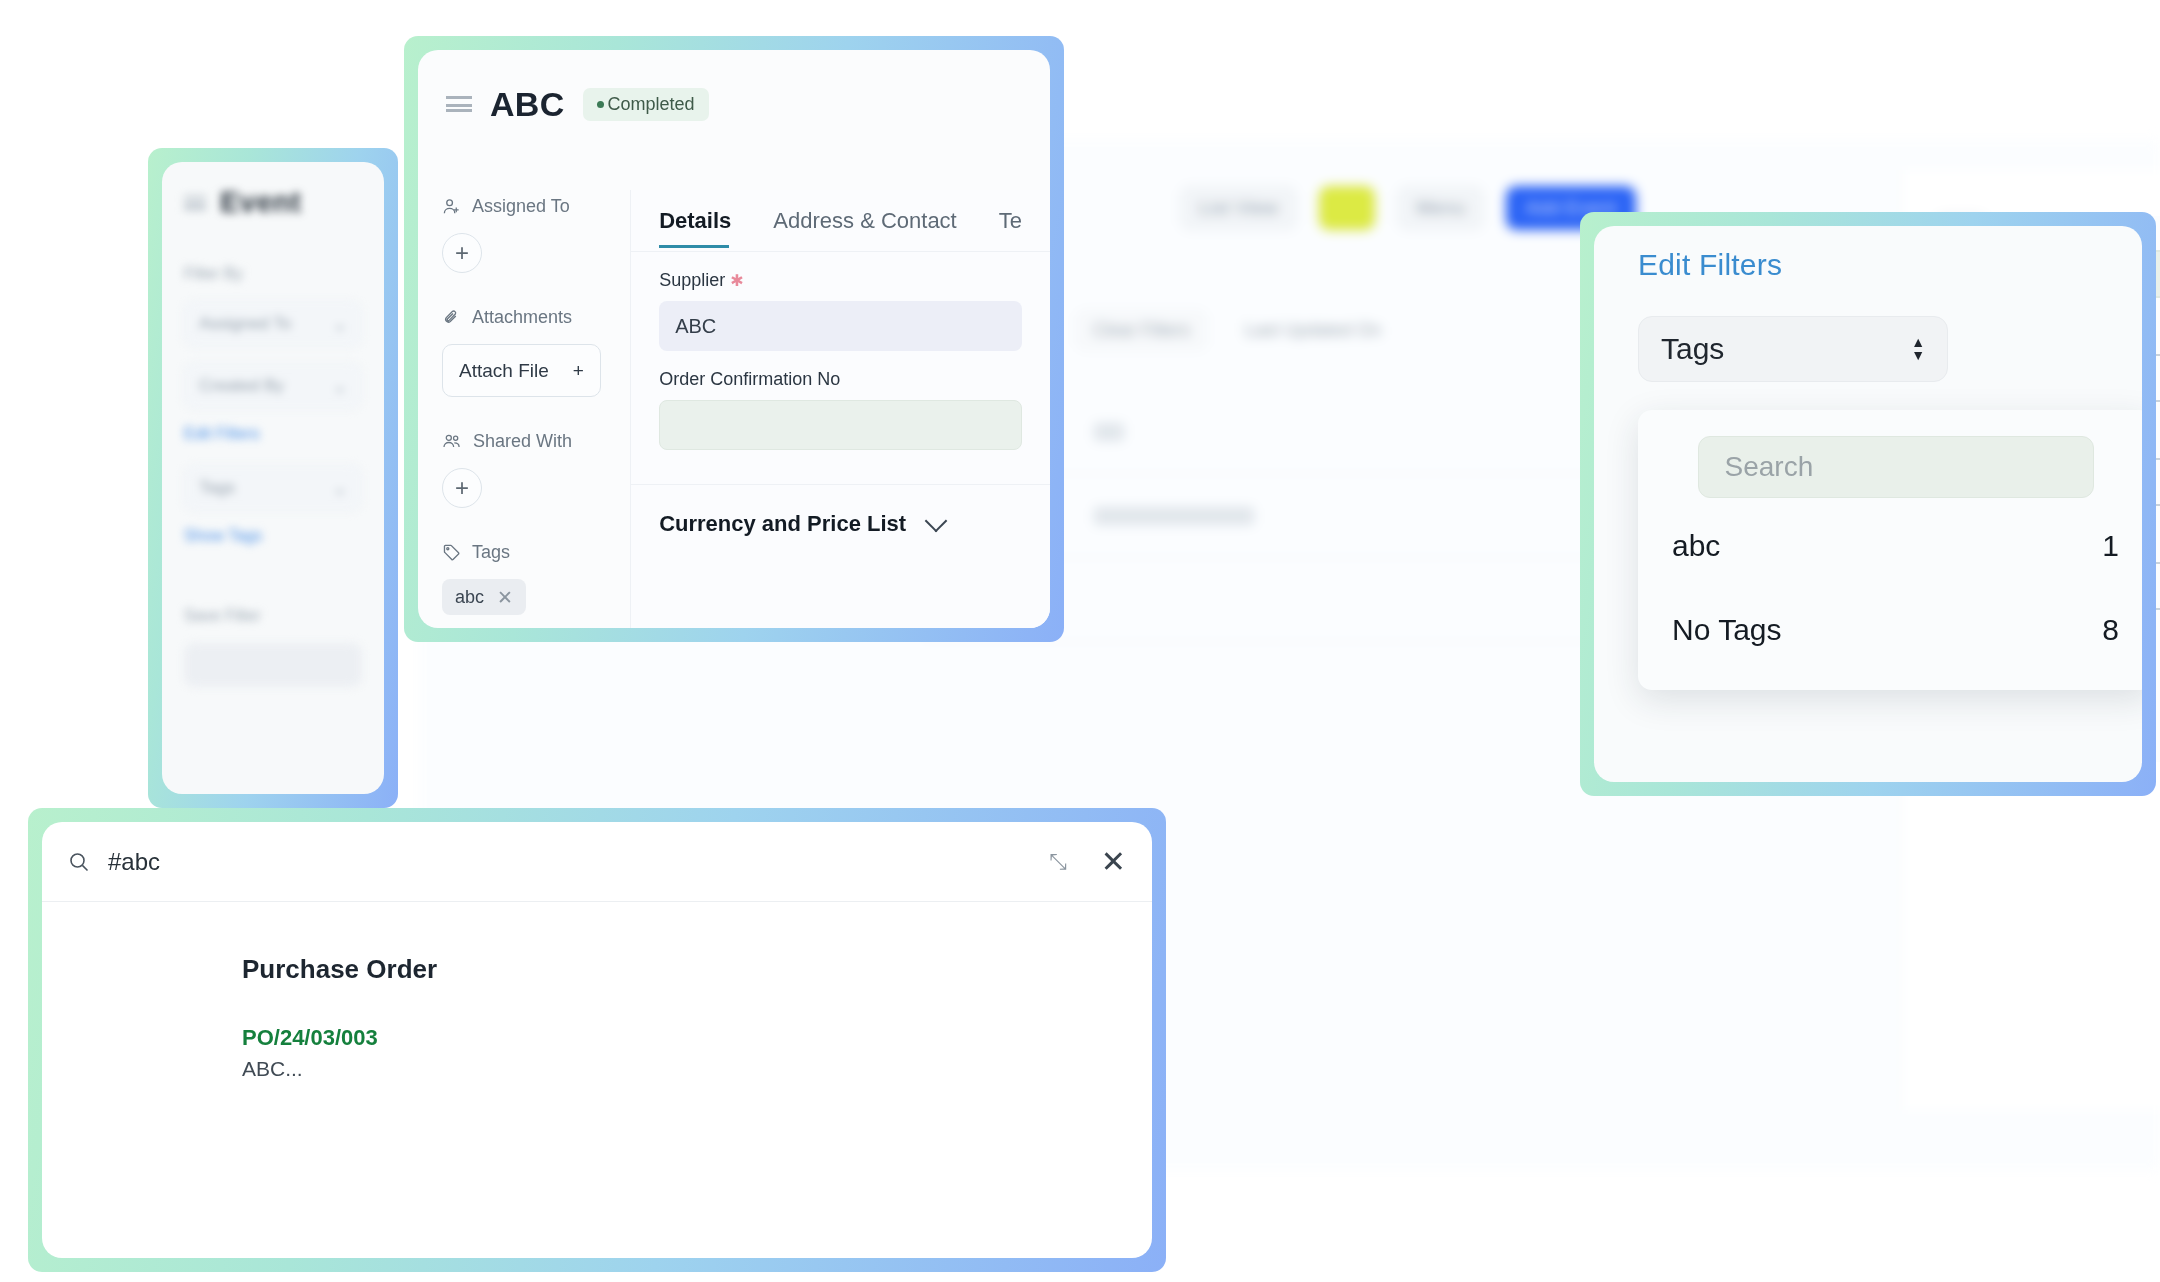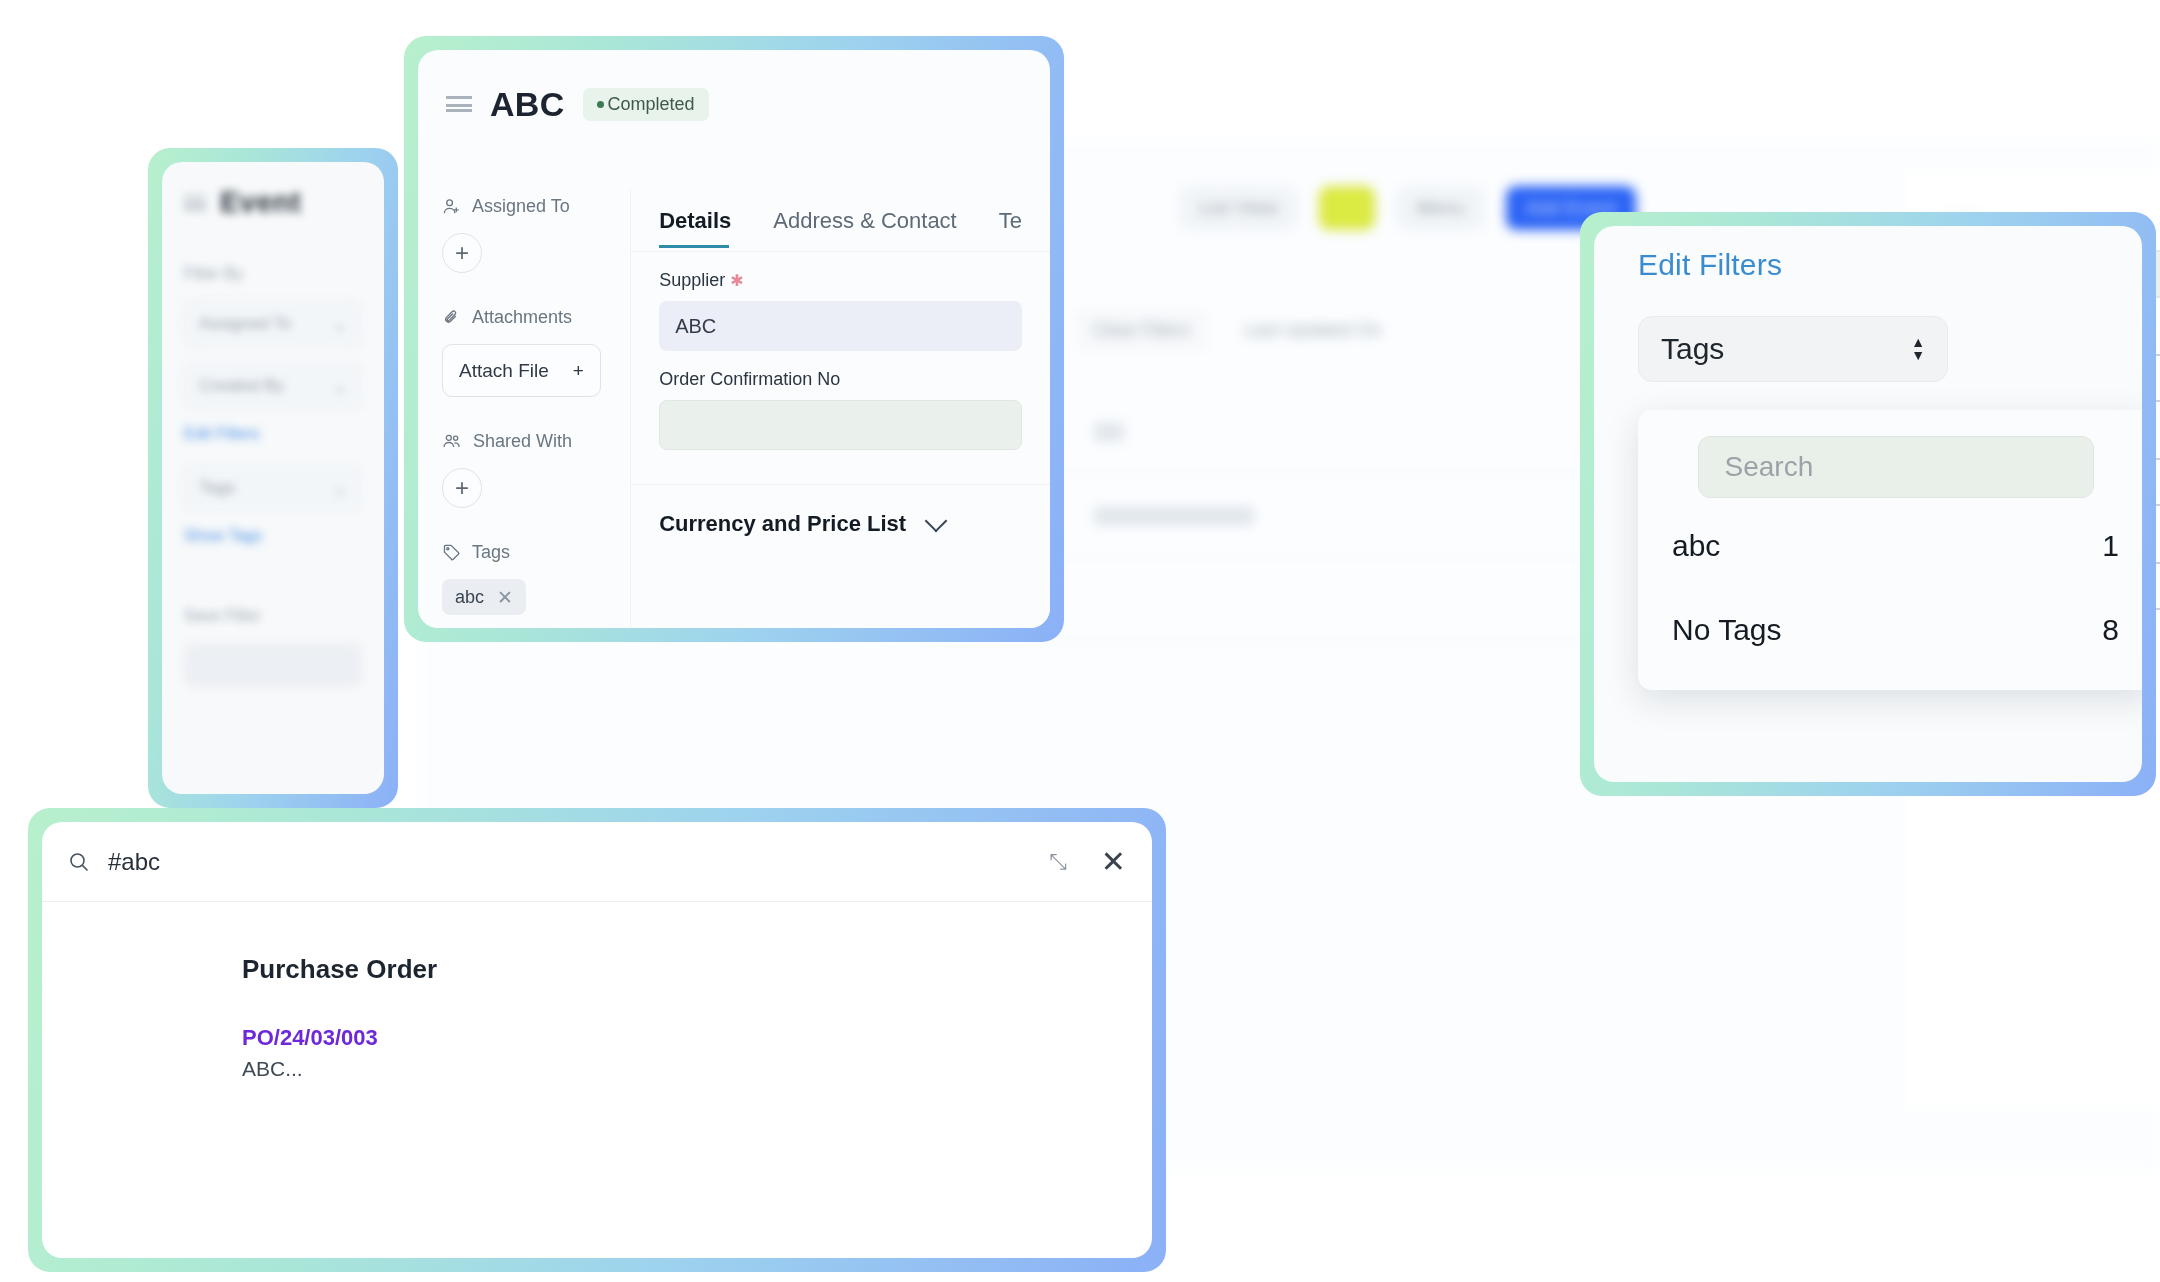--- a/index.html
+++ b/index.html
@@ -46,7 +46,7 @@
   .bg-checkrow { margin:46px 0 0 34px; width:52px; height:44px; border-radius:10px; border:2px solid #c8d1da; }
 
   
-  .frame { position:absolute; border-radius:22px; padding:14px; }
+  .frame { position:absolute; border-radius:14px; padding:14px; }
   .frame.grad {
     background: linear-gradient(100deg, #b8f0cd 0%, #a9e6d8 28%, #9ed3ee 58%, #8bb0f7 100%);
   }

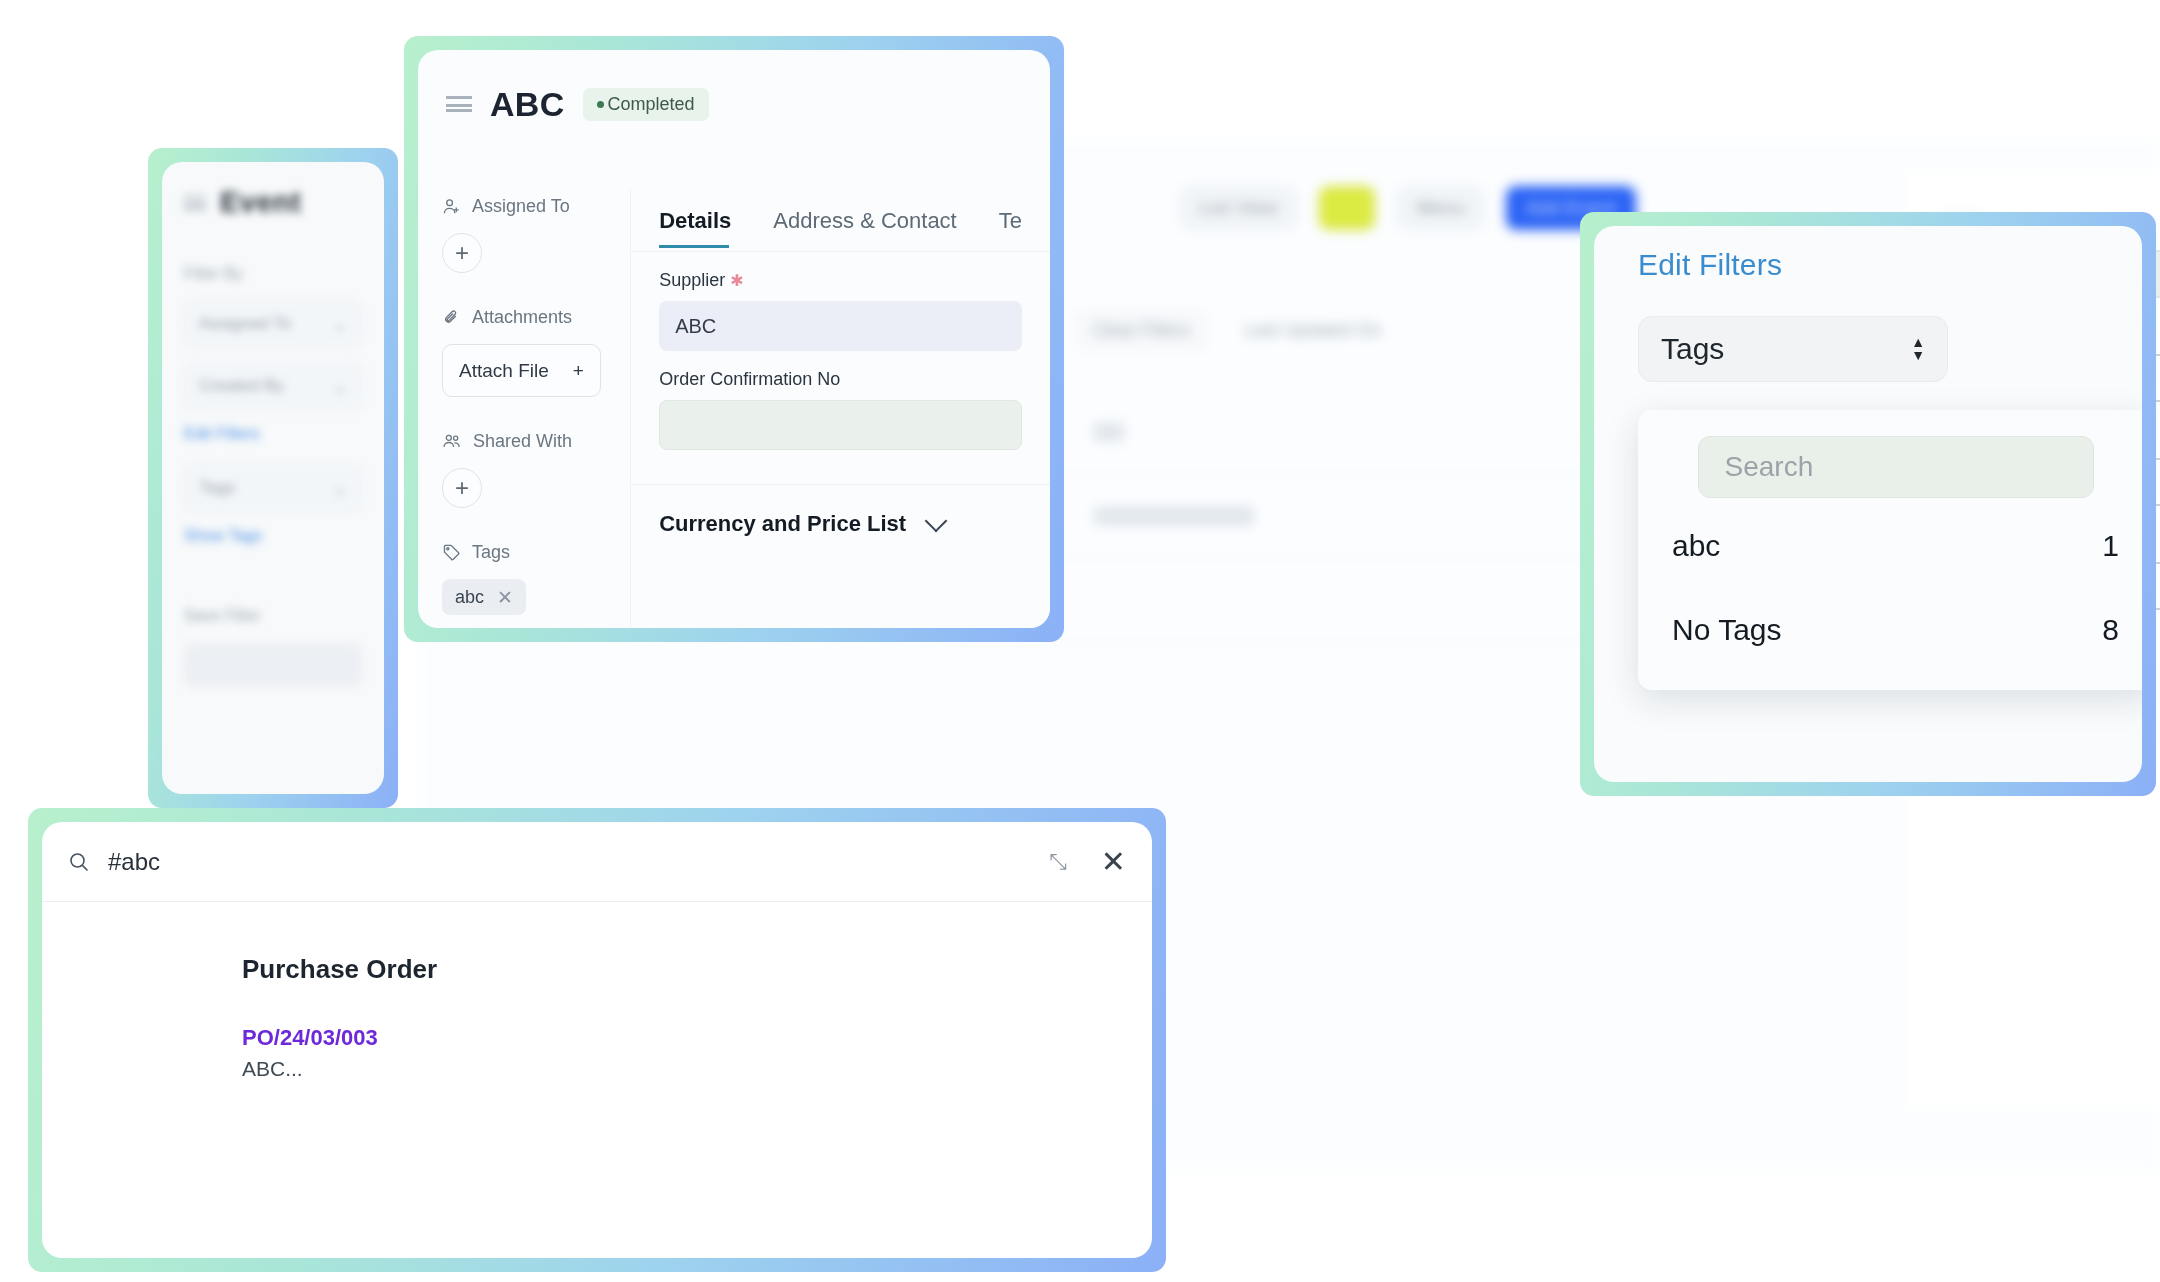--- a/index.html
+++ b/index.html
@@ -168,7 +168,7 @@
   .sf-close { font-size:30px; color:#3a444e; line-height:1; }
   .sf-body { padding:52px 0 0 200px; }
   .sf-group { font-size:26px; font-weight:700; color:#1d2630; }
-  .sf-item-t { font-size:22px; font-weight:700; color:#6d28d9; margin-top:40px; }
+  .sf-item-t { font-size:22px; font-weight:700; color:#15803d; margin-top:40px; }
   .sf-item-s { font-size:21px; color:#404a54; margin-top:6px; }
 </style>
 </head>

